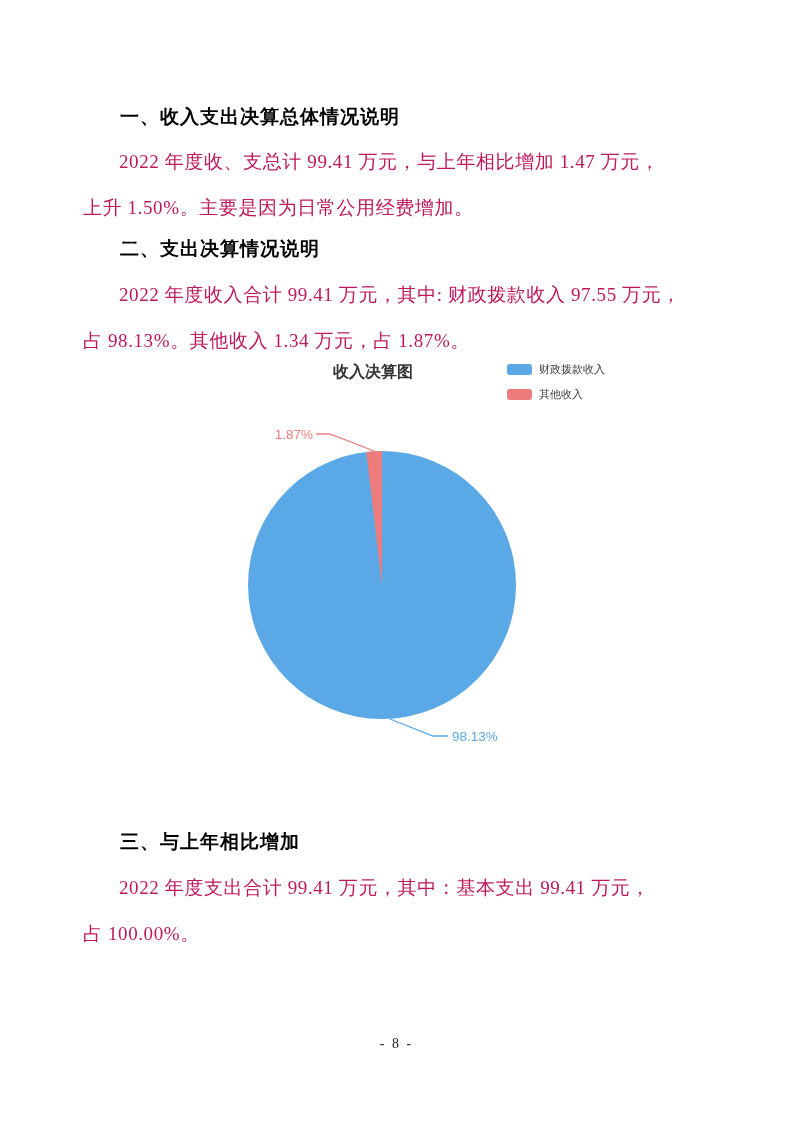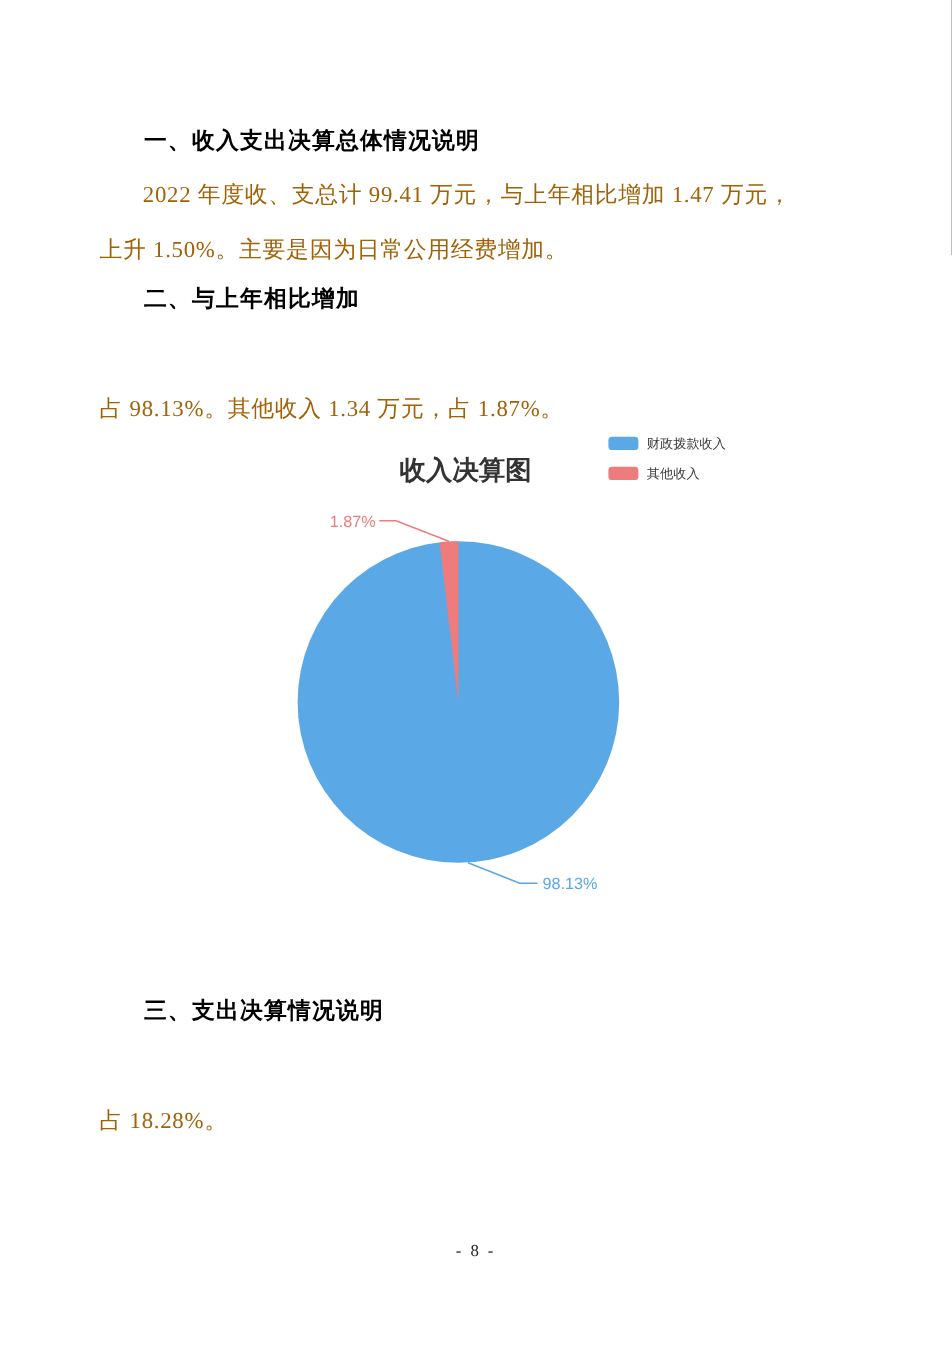--- a/index.html
+++ b/index.html
@@ -28,7 +28,7 @@
     white-space: nowrap;
     font-size: 19px;
     letter-spacing: 0.6px;
-    color: #a16207;
+    color: #be185d;
   }
   .chart-title {
     position: absolute;

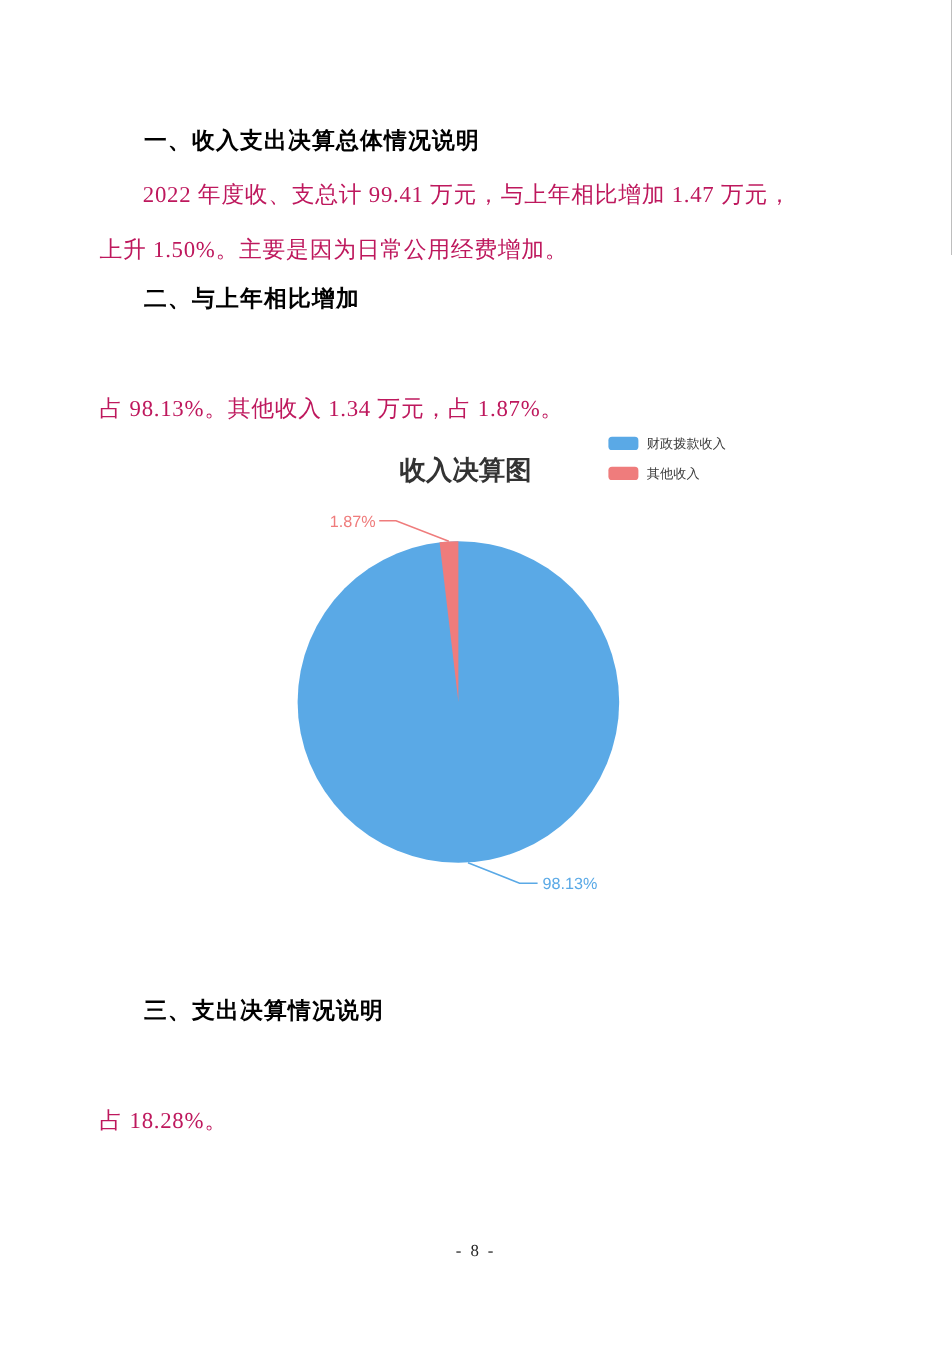--- a/index.html
+++ b/index.html
@@ -88,7 +88,7 @@
   <div class="doc-line" style="left:119px; top:149px;">2022 年度收、支总计 99.41 万元，与上年相比增加 1.47 万元，</div>
   <div class="doc-line" style="left:83px; top:195px;text-align:center;">上升 1.50%。主要是因为日常公用经费增加。</div>
 
-  <div class="doc-heading" style="left:120px; top:236px;">二、与上年相比增加</div>
+  <div class="doc-heading" style="left:120px; top:236px;">二、支出决算情况说明</div>
   <div class="doc-line" style="left:83px; top:328px;">占 98.13%。其他收入 1.34 万元，占 1.87%。</div>
 
   <div class="chart-title" style="color: rgb(51, 51, 51);">收入决算图</div>

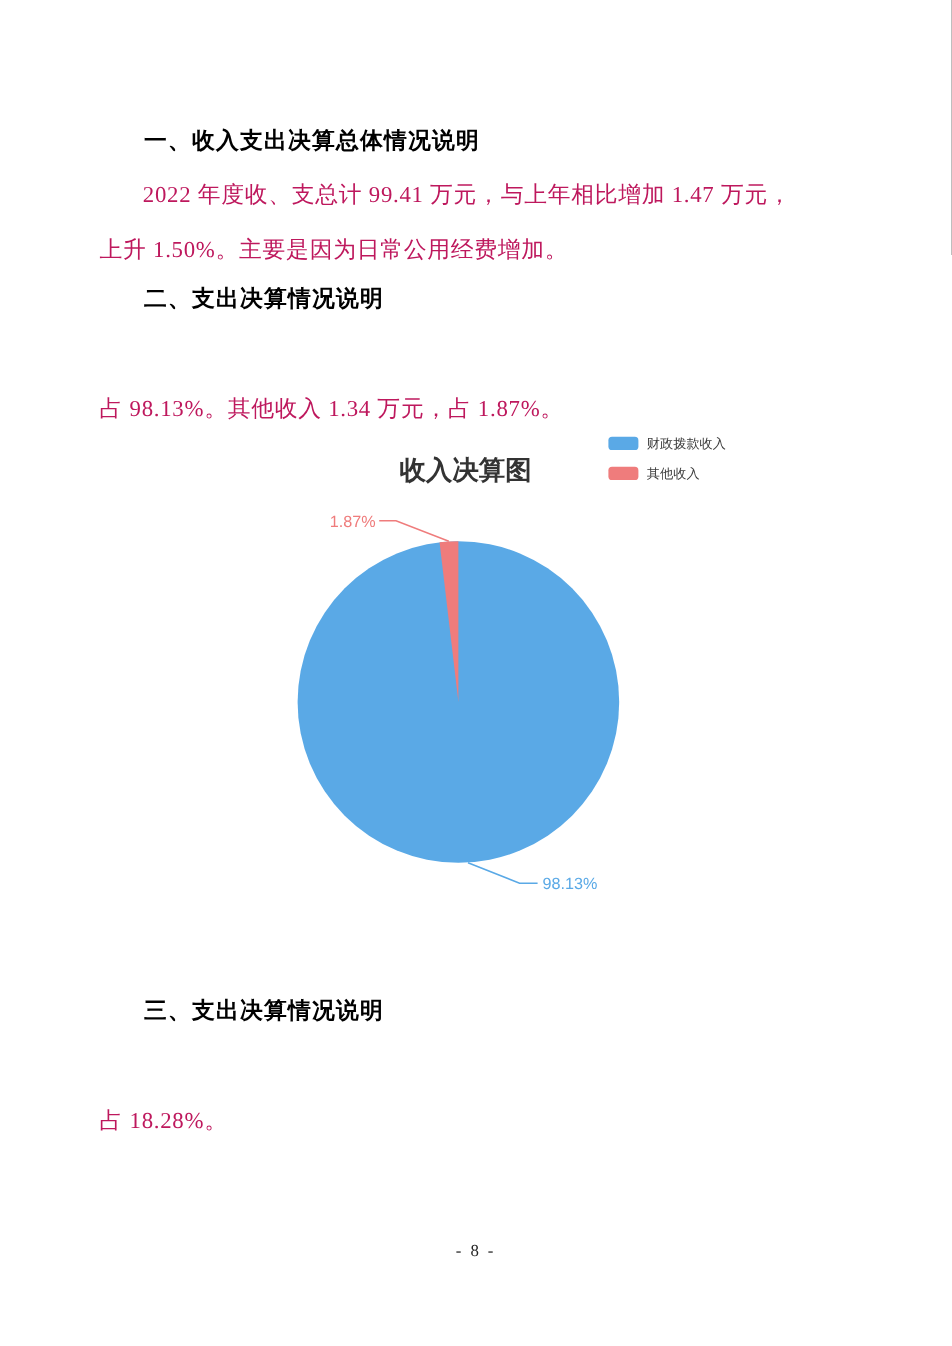--- a/index.html
+++ b/index.html
@@ -89,6 +89,7 @@
   <div class="doc-line" style="left:83px; top:195px;text-align:center;">上升 1.50%。主要是因为日常公用经费增加。</div>
 
   <div class="doc-heading" style="left:120px; top:236px;">二、支出决算情况说明</div>
+  <div class="doc-line" style="left:119px; top:282px;">2022 年度收入合计 99.41 万元，其中: 财政拨款收入 97.55 万元，</div>
   <div class="doc-line" style="left:83px; top:328px;">占 98.13%。其他收入 1.34 万元，占 1.87%。</div>
 
   <div class="chart-title" style="color: rgb(51, 51, 51);">收入决算图</div>

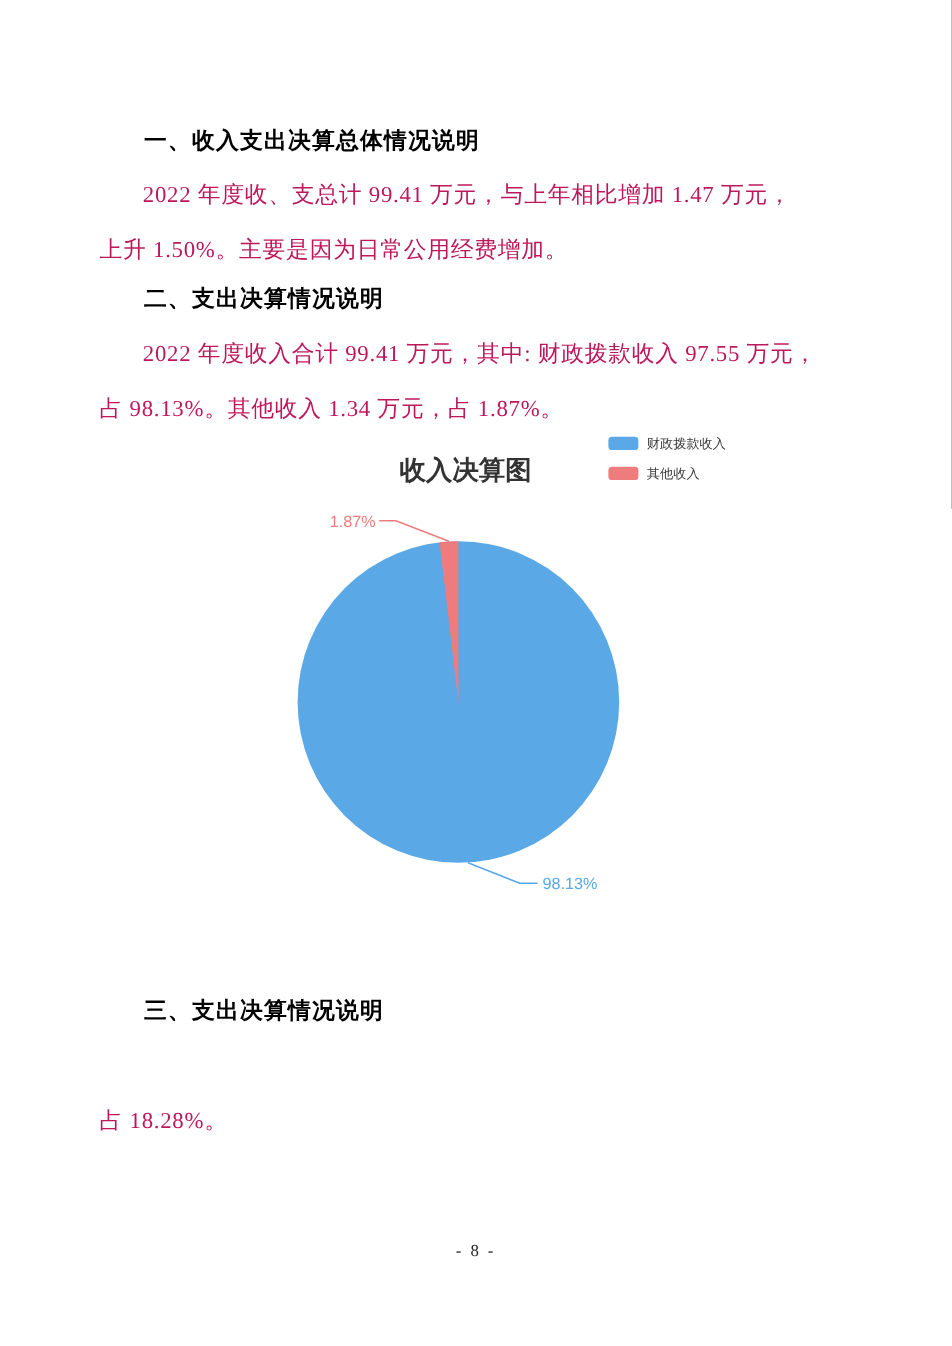--- a/index.html
+++ b/index.html
@@ -32,10 +32,10 @@
   }
   .chart-title {
     position: absolute;
-    left: 333px; top: 377px;
+    left: 333px; top: 362px;
     font-family: Liberation Serif, serif;
     font-weight: bold;
-    font-size: 22px;
+    font-size: 16px;
     white-space: nowrap;
   }
   .legend {

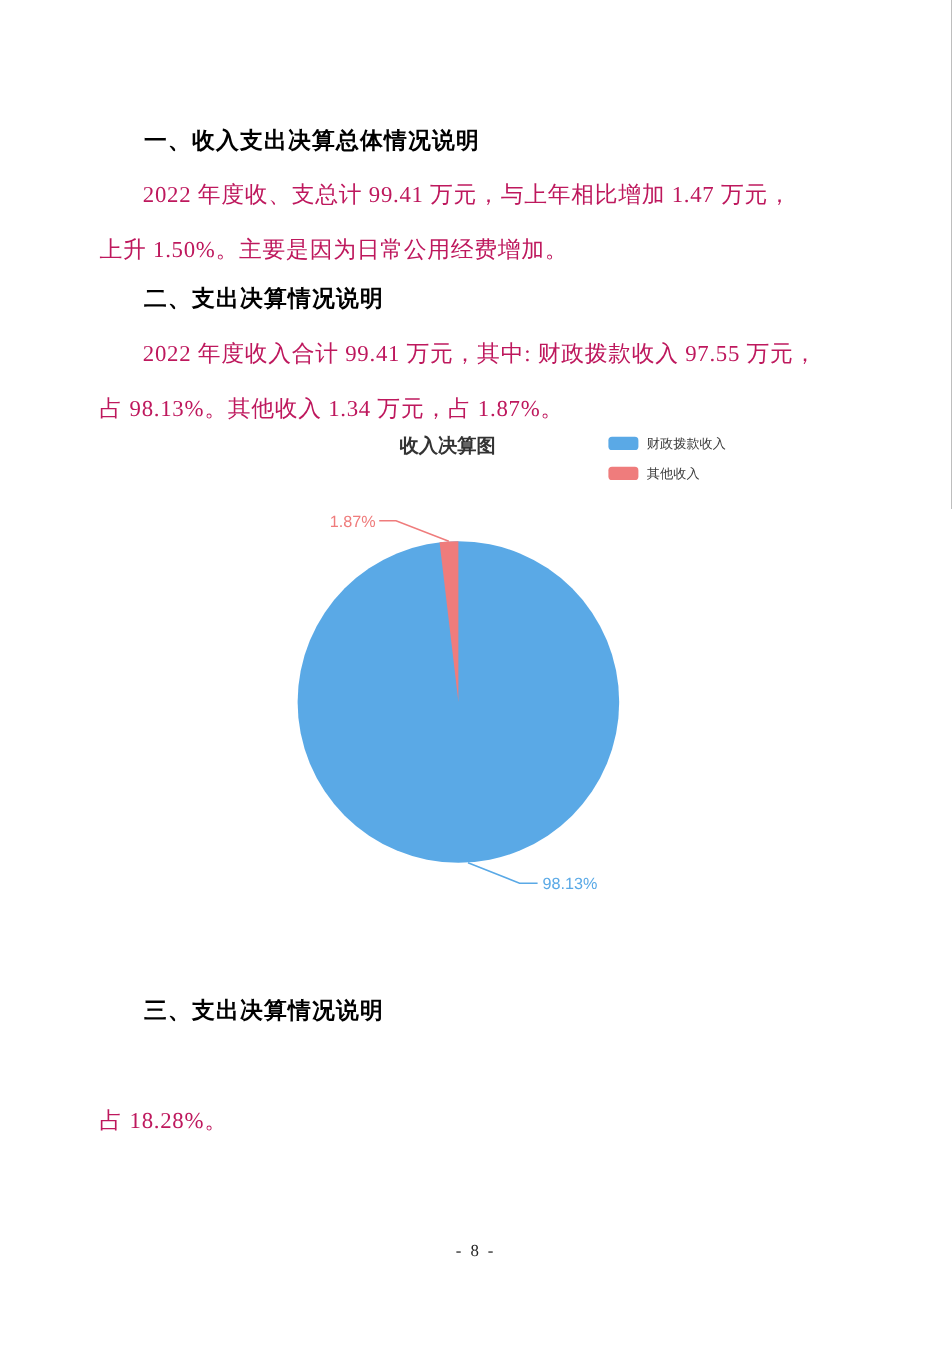--- a/index.html
+++ b/index.html
@@ -114,7 +114,7 @@
     <text class="pie-label" x="222" y="319" text-anchor="start" fill="#5AA9E6">98.13%</text>
   </svg>
 
-  <div class="doc-heading" style="left:120px; top:829px;">三、支出决算情况说明</div>
+  <div class="doc-heading" style="left:120px; top:829px;">三、与上年相比增加</div>
   <div class="doc-line" style="left:83px; top:921px;">占 18.28%。</div>
 
   <div class="page-number">- 8 -</div>

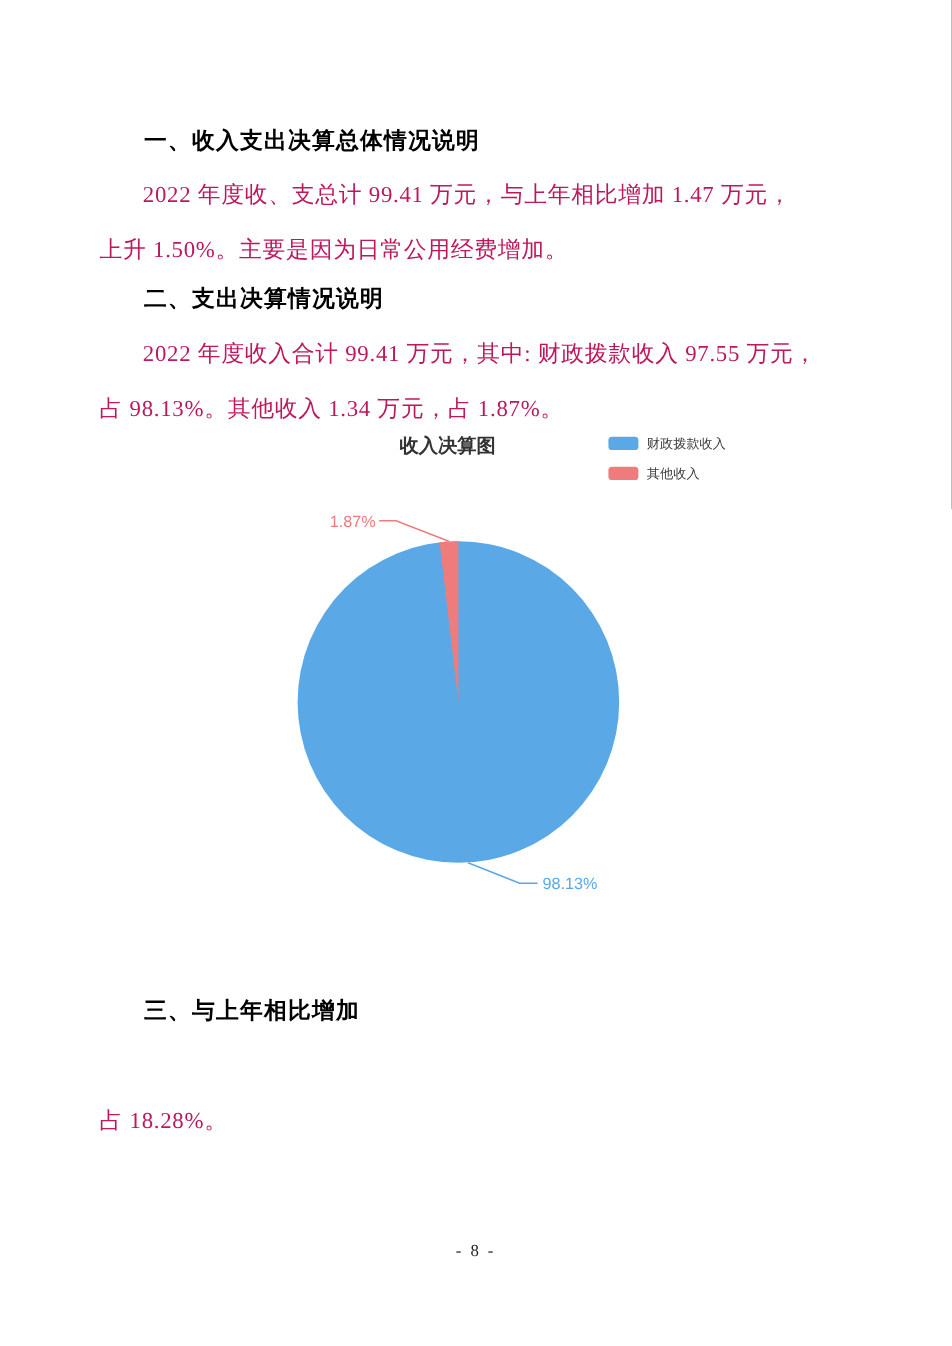--- a/index.html
+++ b/index.html
@@ -115,6 +115,7 @@
   </svg>
 
   <div class="doc-heading" style="left:120px; top:829px;">三、与上年相比增加</div>
+  <div class="doc-line" style="left:119px; top:875px;">2022 年度支出合计 99.41 万元，其中：基本支出 99.41 万元，</div>
   <div class="doc-line" style="left:83px; top:921px;">占 18.28%。</div>
 
   <div class="page-number">- 8 -</div>

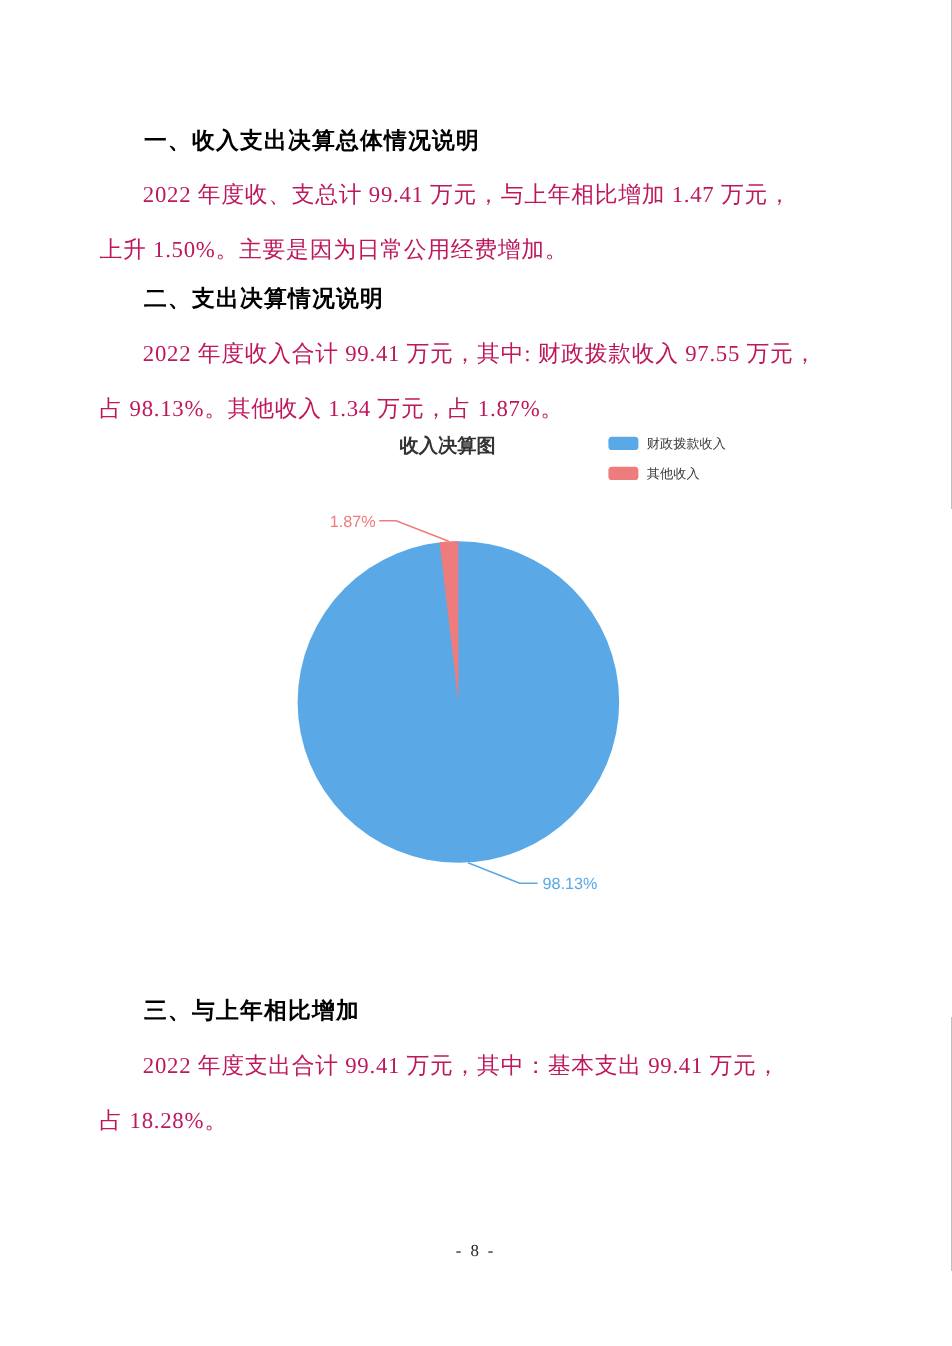--- a/index.html
+++ b/index.html
@@ -116,7 +116,7 @@
 
   <div class="doc-heading" style="left:120px; top:829px;">三、与上年相比增加</div>
   <div class="doc-line" style="left:119px; top:875px;">2022 年度支出合计 99.41 万元，其中：基本支出 99.41 万元，</div>
-  <div class="doc-line" style="left:83px; top:921px;">占 18.28%。</div>
+  <div class="doc-line" style="left:83px; top:921px;">占 100.00%。</div>
 
   <div class="page-number">- 8 -</div>
 

